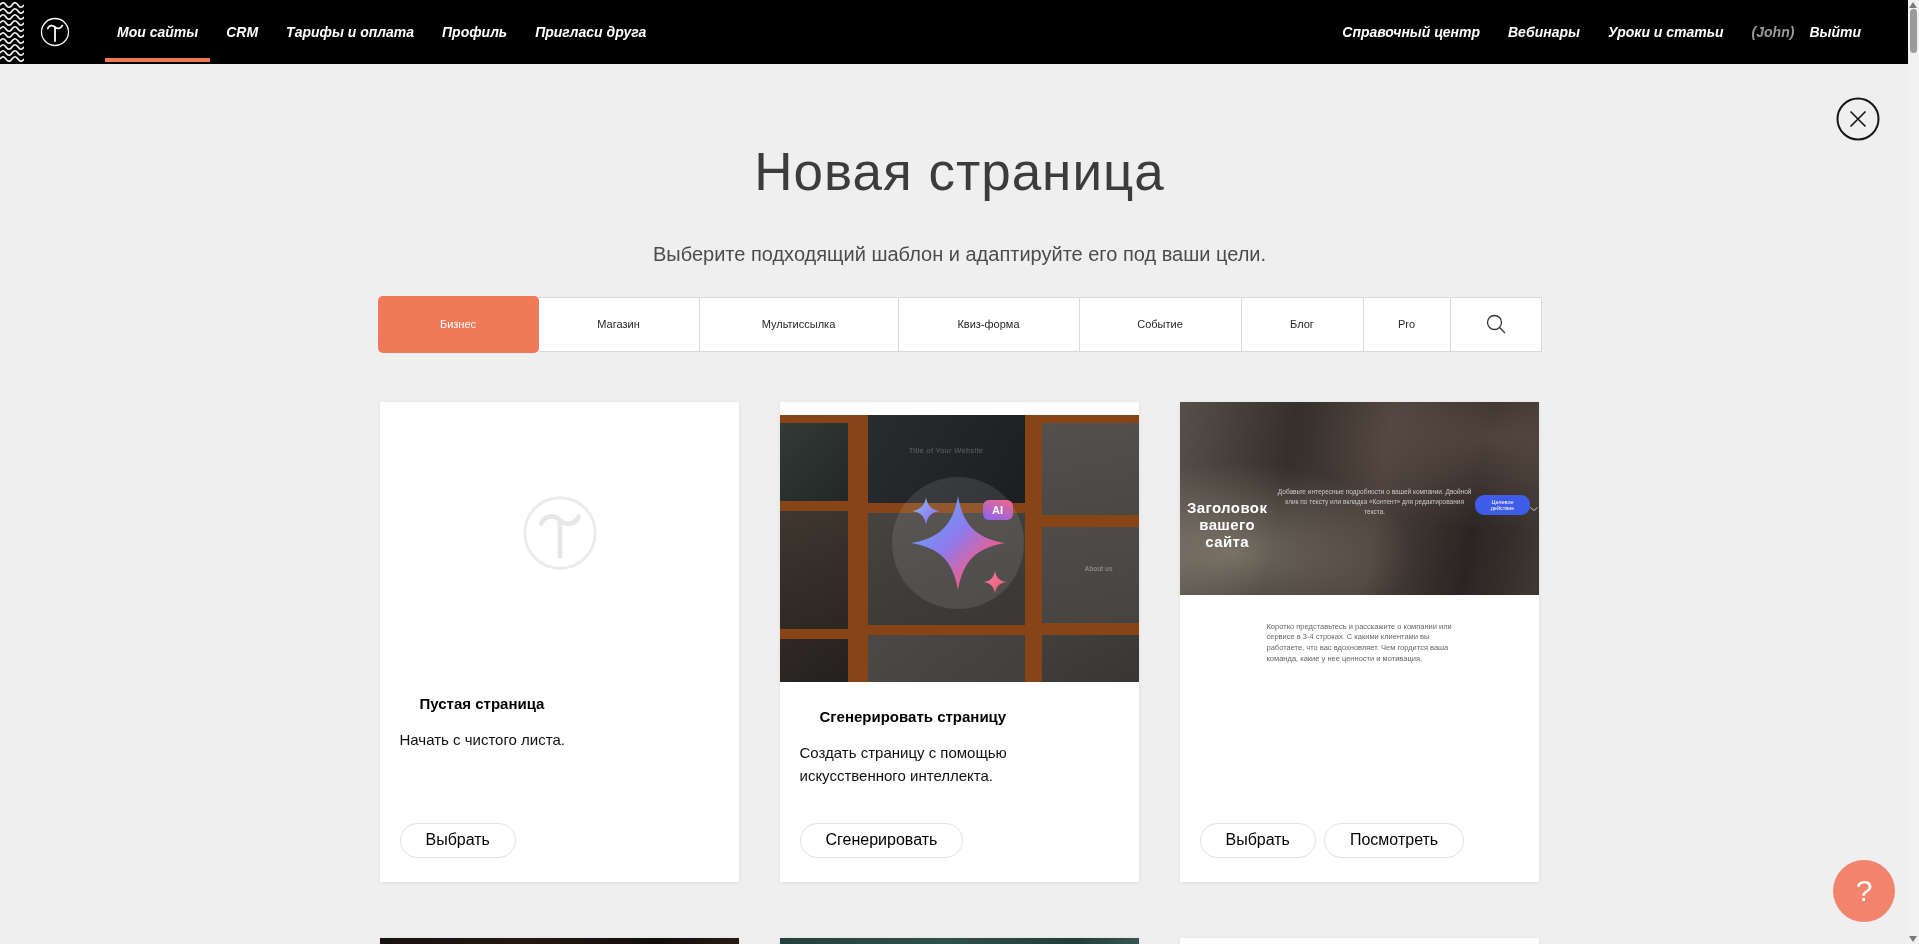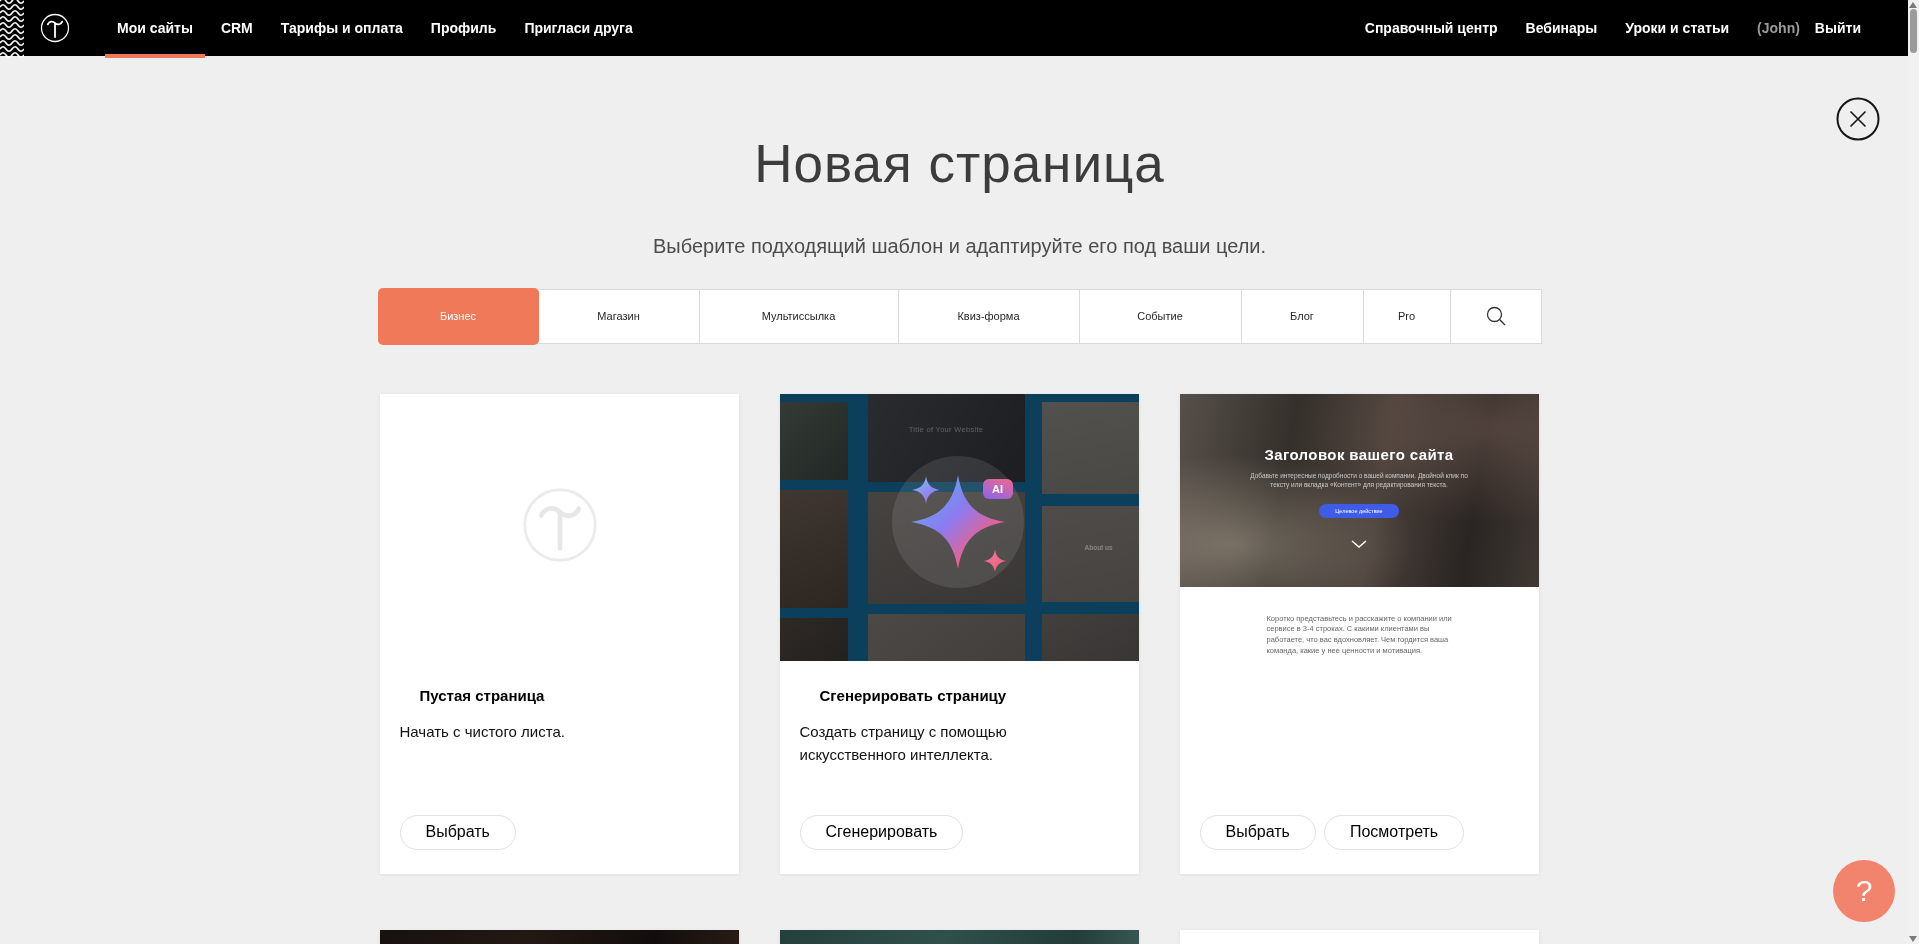--- a/index.html
+++ b/index.html
@@ -12,8 +12,8 @@
 
   
   .topbar {
-    height:56px; background:#000; display:flex; align-items:center;
-    position:relative; z-index:5;
+    height:64px; background:#000; display:flex; align-items:center;
+    position:relative; z-index:5;font-style:italic;
   }
   .zigzag { width:24px; height:60px; flex:0 0 24px; display:block; }
   .logo { width:36px; height:36px; margin-left:13px; flex:0 0 36px; cursor:pointer; }

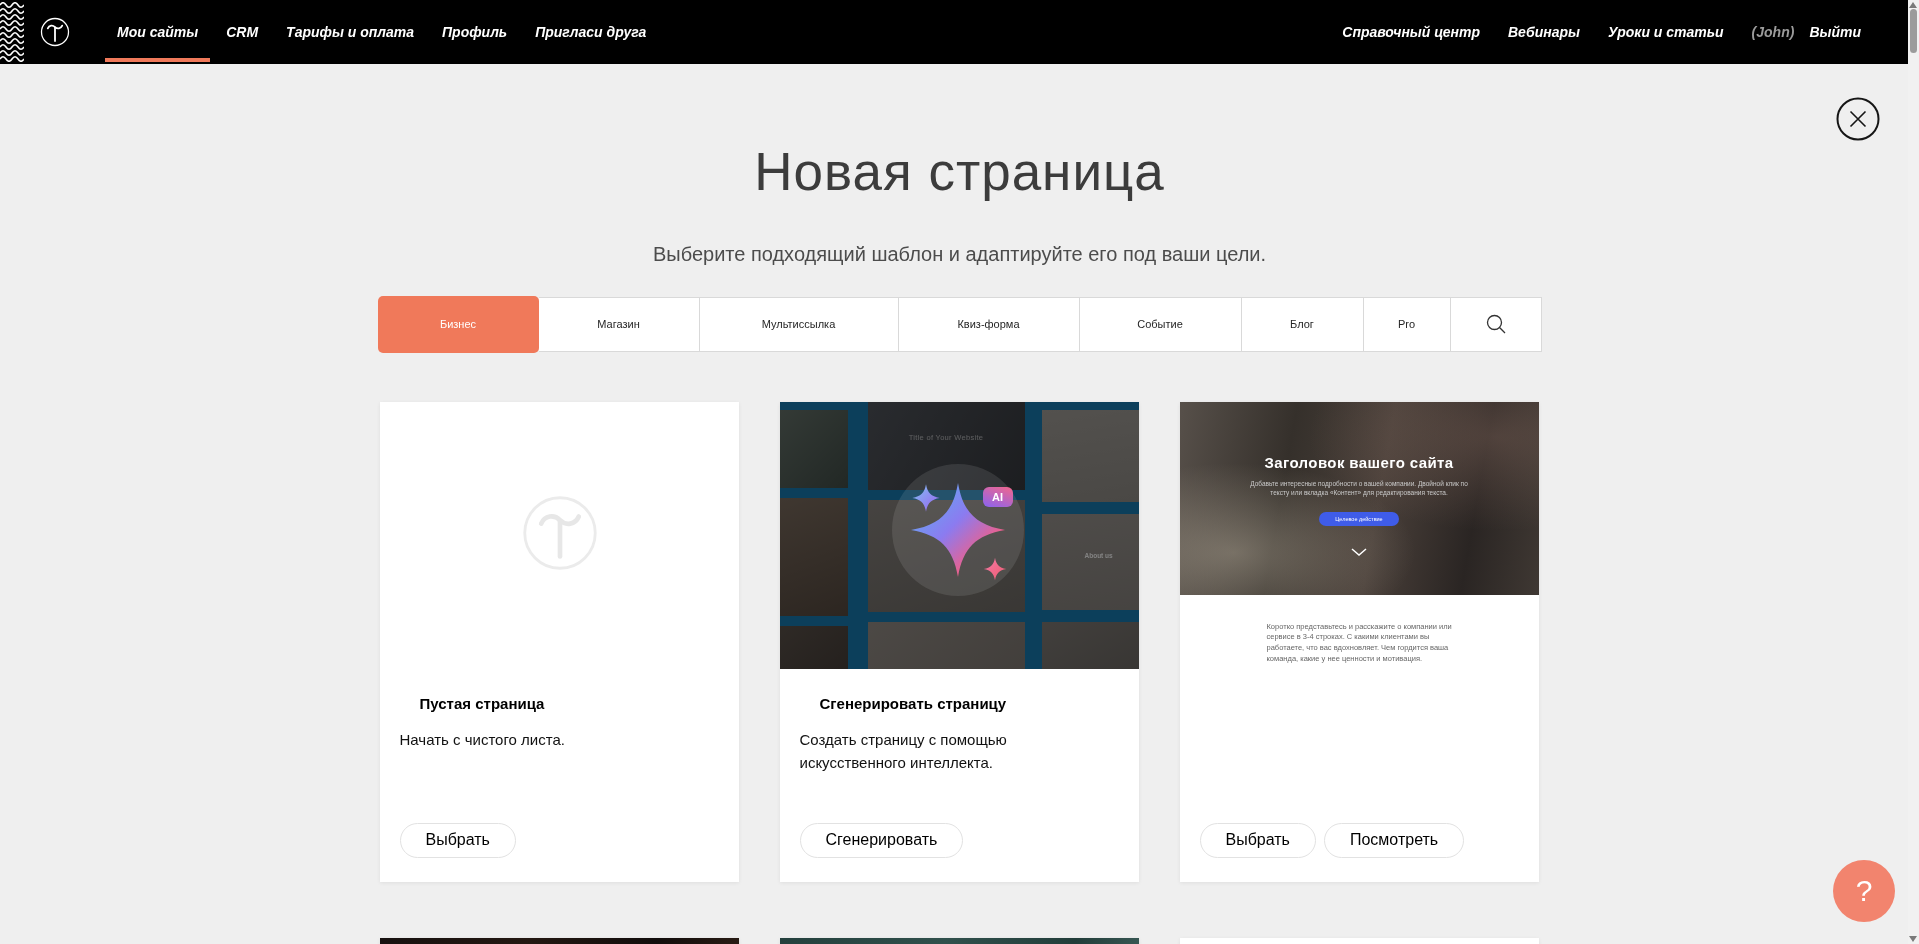--- a/index.html
+++ b/index.html
@@ -110,7 +110,7 @@
   .watermark { position:absolute; left:133px; top:84px; width:94px; height:94px; }
 
   
-  .collage { background:#0369a1; }
+  .collage { background:#f97316;margin-top:13px; }
   .tile { position:absolute; overflow:hidden; }
   .tl1 { left:-14px; top:8px;   width:82px;  height:78px;  background:linear-gradient(135deg,#55625a,#2e3a34); }
   .tl2 { left:-14px; top:96px;  width:82px;  height:118px; background:linear-gradient(160deg,#6a5a4c,#43362c); }

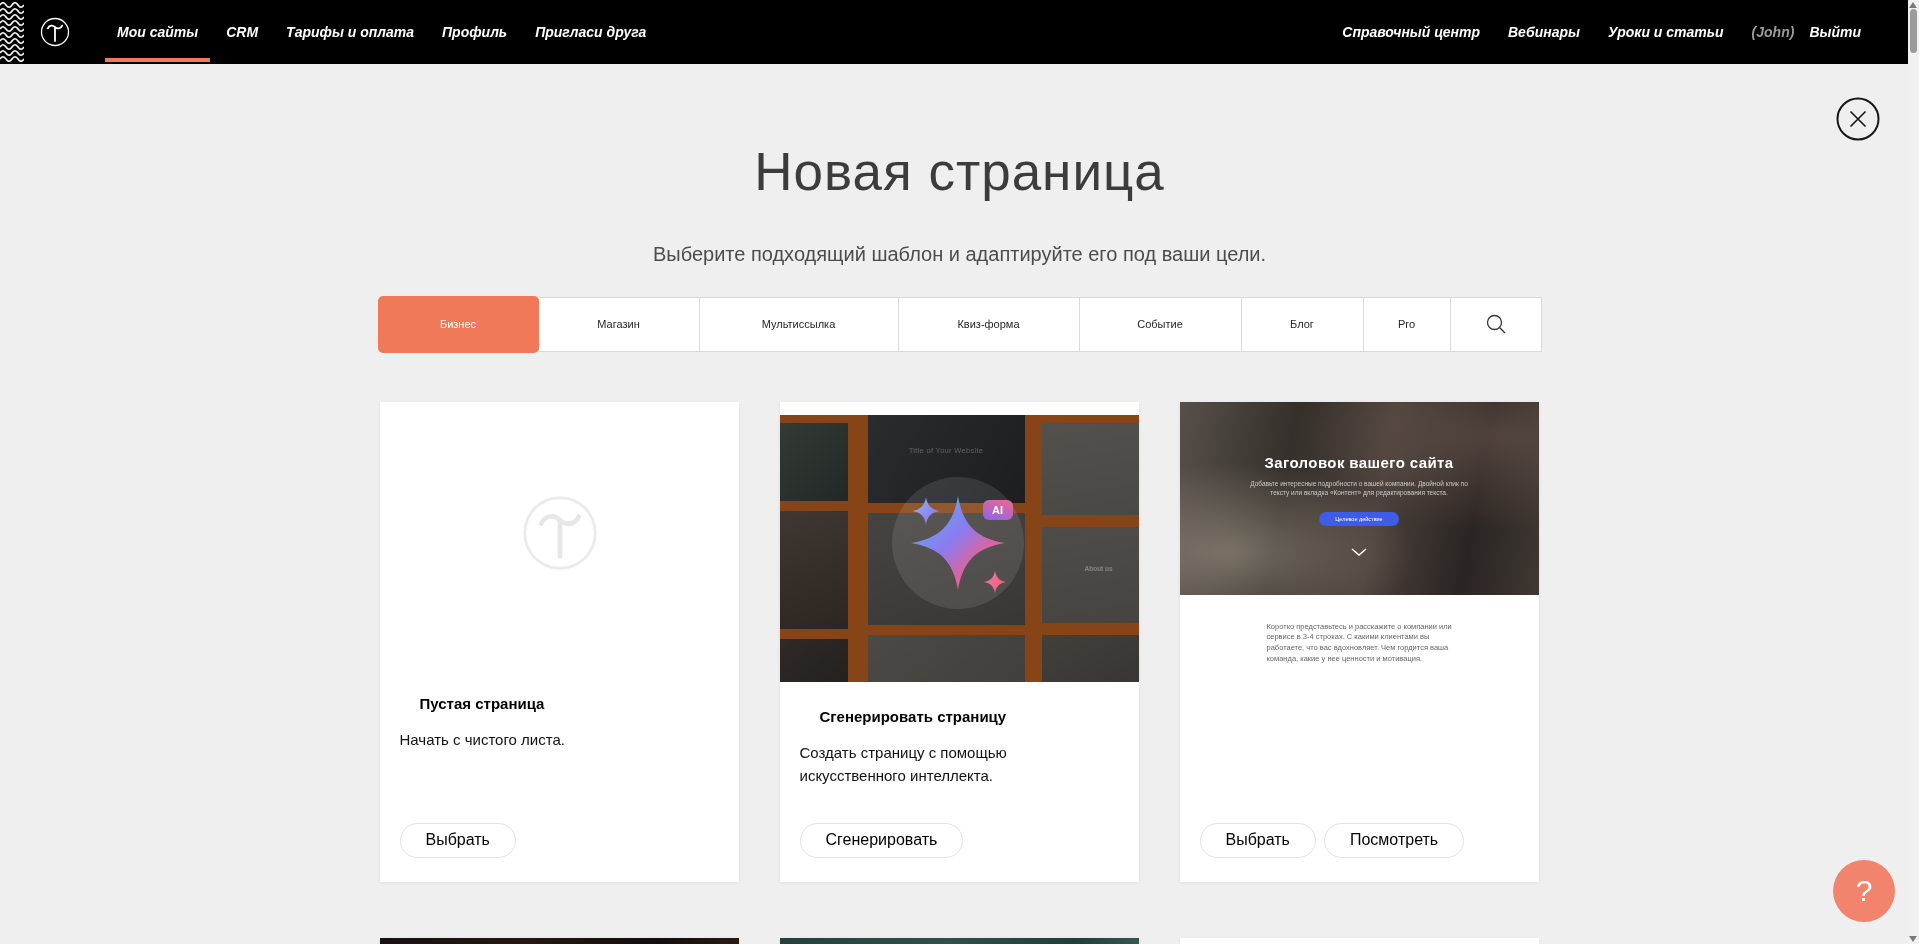--- a/index.html
+++ b/index.html
@@ -142,7 +142,7 @@
   .hero {
     height:193px; position:relative;
     background:linear-gradient(100deg,#57504a 0%,#35302b 30%,#4a403a 55%,#2a2523 80%,#3f3833 100%);
-    display:flex; flex-direction:column; align-items:center; text-align:center;
+    display:flex; flex-direction:row; align-items:center; text-align:center;
   }
   .hero::before {
     content:""; position:absolute; inset:0;

